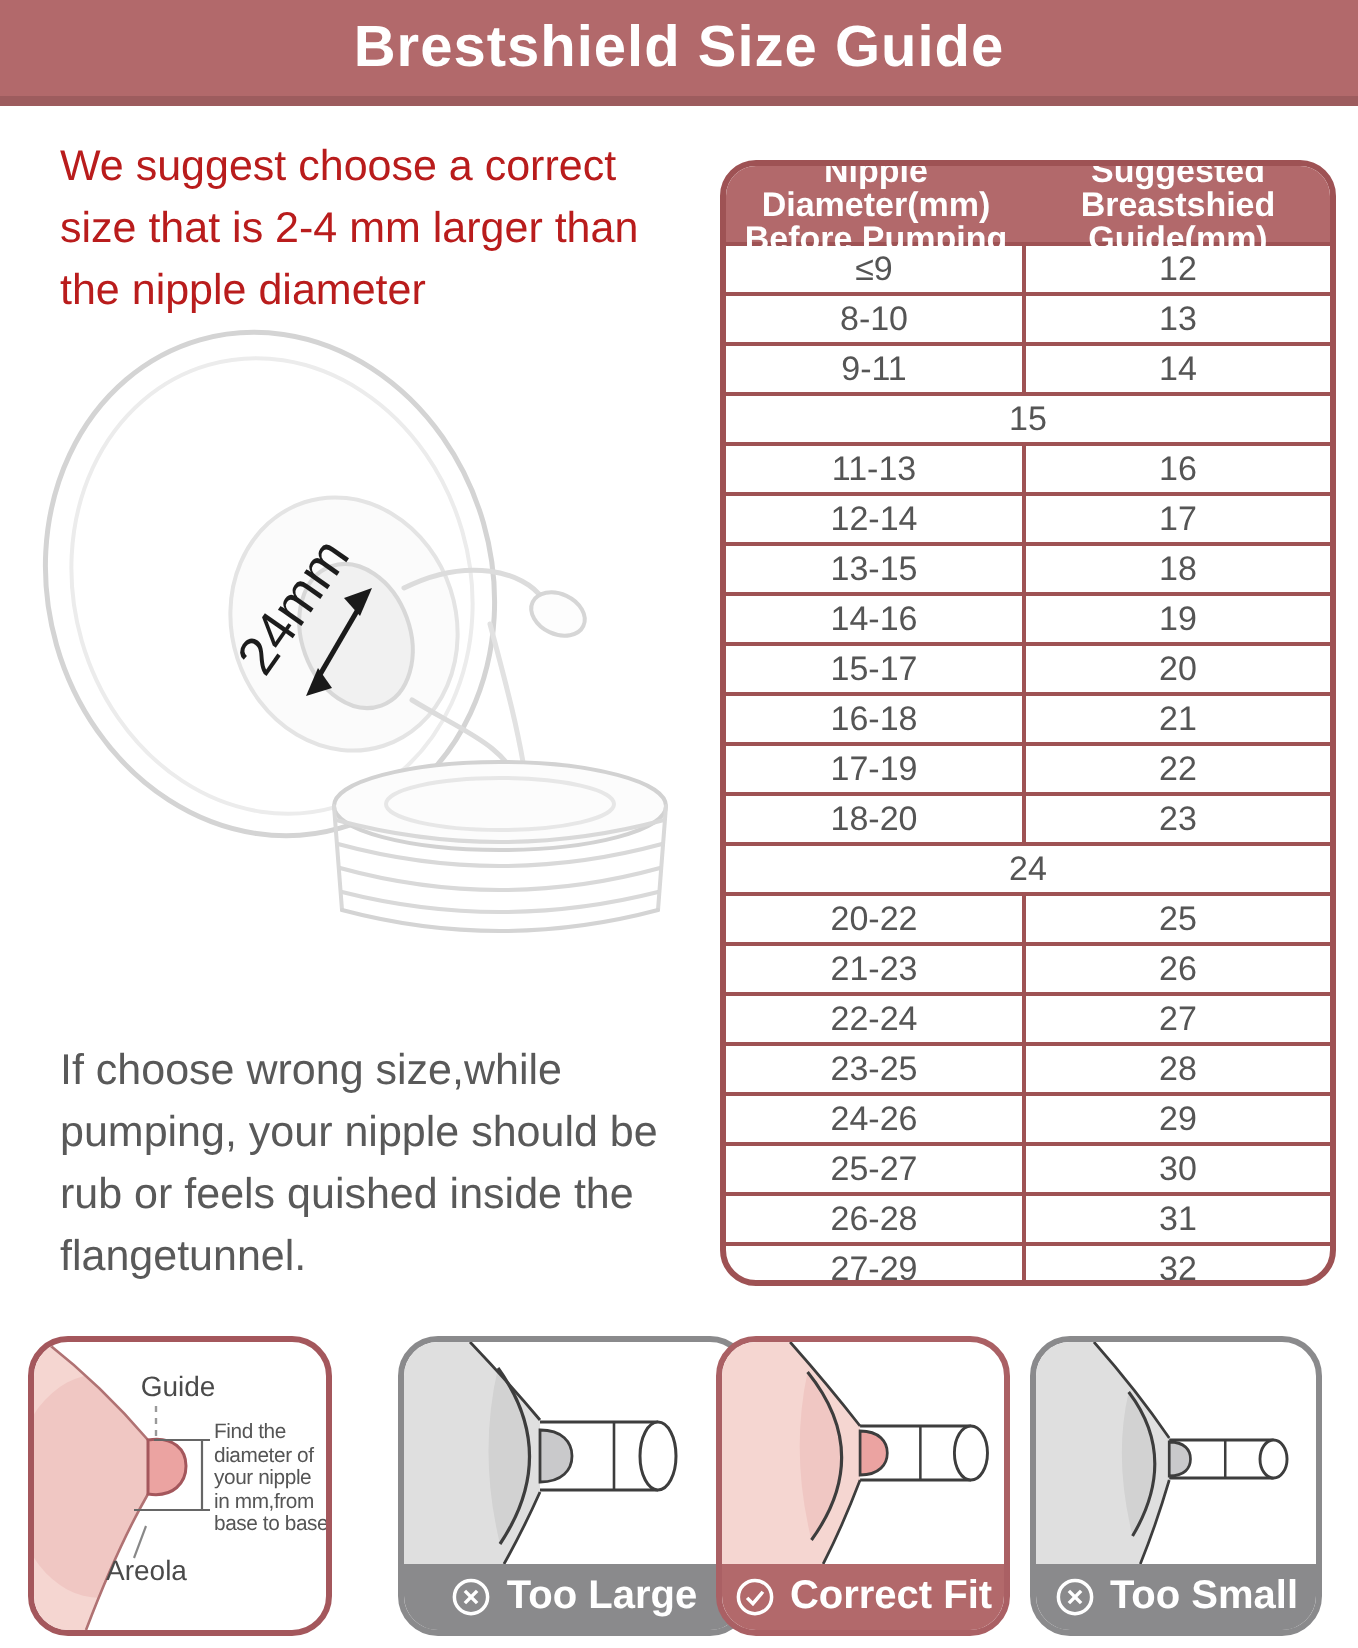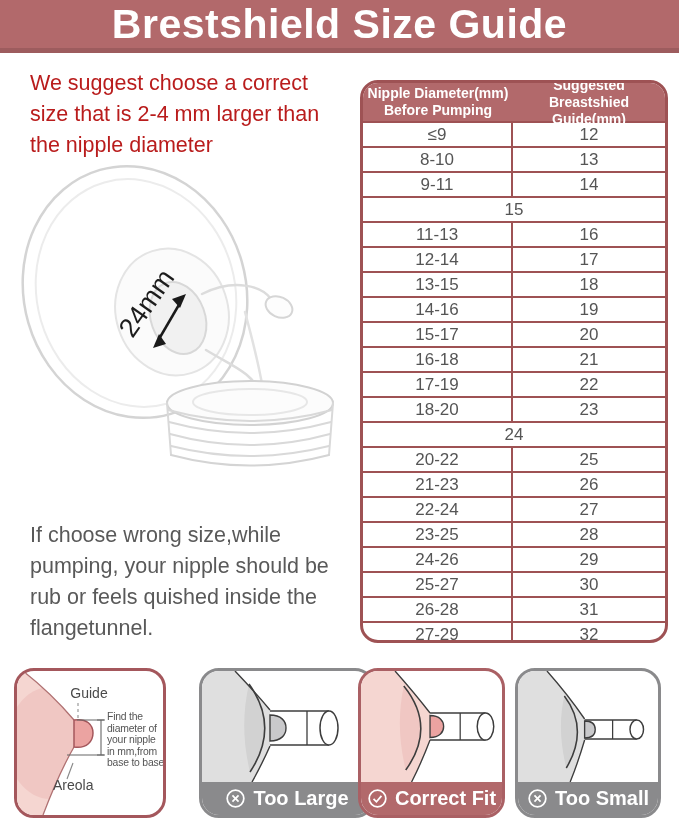--- a/index.html
+++ b/index.html
@@ -9,7 +9,7 @@
   
   .banner{position:absolute;left:0;top:0;width:679px;height:48px;background:#b2696b;
           border-bottom:5px solid #9d5c5e;display:flex;align-items:center;justify-content:center;}
-  .banner h1{margin:0;font-size:41px;font-weight:bold;color:#ffffff;letter-spacing:.5px;}
+  .banner h1{margin:0;font-size:29px;font-weight:bold;color:#ffffff;letter-spacing:.5px;}
 
   
   .intro{position:absolute;left:30px;top:68px;width:322px;font-size:21.5px;line-height:31px;color:#b91c1c;}

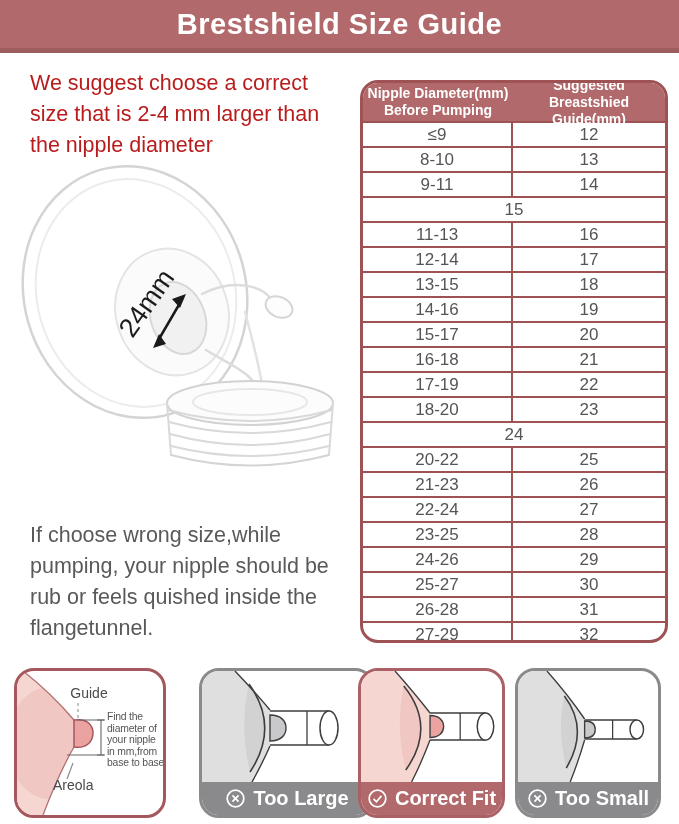--- a/index.html
+++ b/index.html
@@ -25,7 +25,7 @@
   .size-table{position:absolute;left:360px;top:80px;width:308px;height:563px;box-sizing:border-box;
               border:3px solid #9e5254;border-radius:18px;overflow:hidden;background:#fff;}
   .size-table-header{display:flex;height:38px;background:#b2696b;color:#fff;font-weight:bold;
-                     font-size:14px;line-height:17px;text-align:center;}
+                     font-size:17px;line-height:17px;text-align:center;}
   .size-table-header .th{display:flex;flex-direction:column;justify-content:center;}
   .th1{width:150px;}.th2{flex:1;}
   .tr{display:flex;height:25px;box-sizing:border-box;border-top:2px solid #9e5254;}

